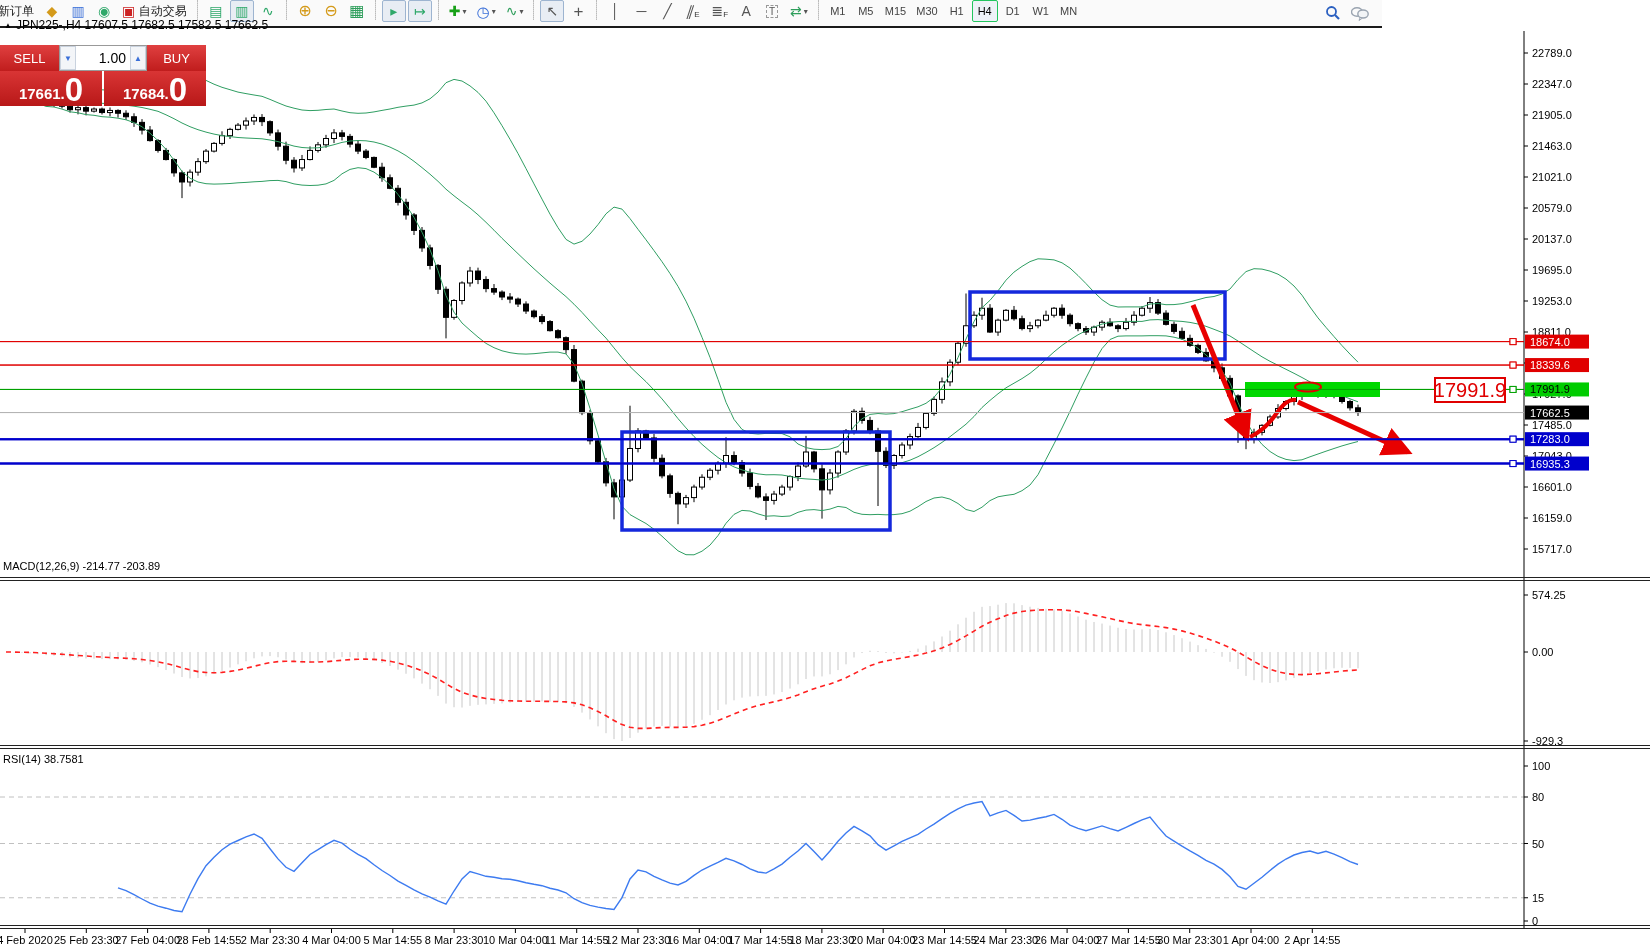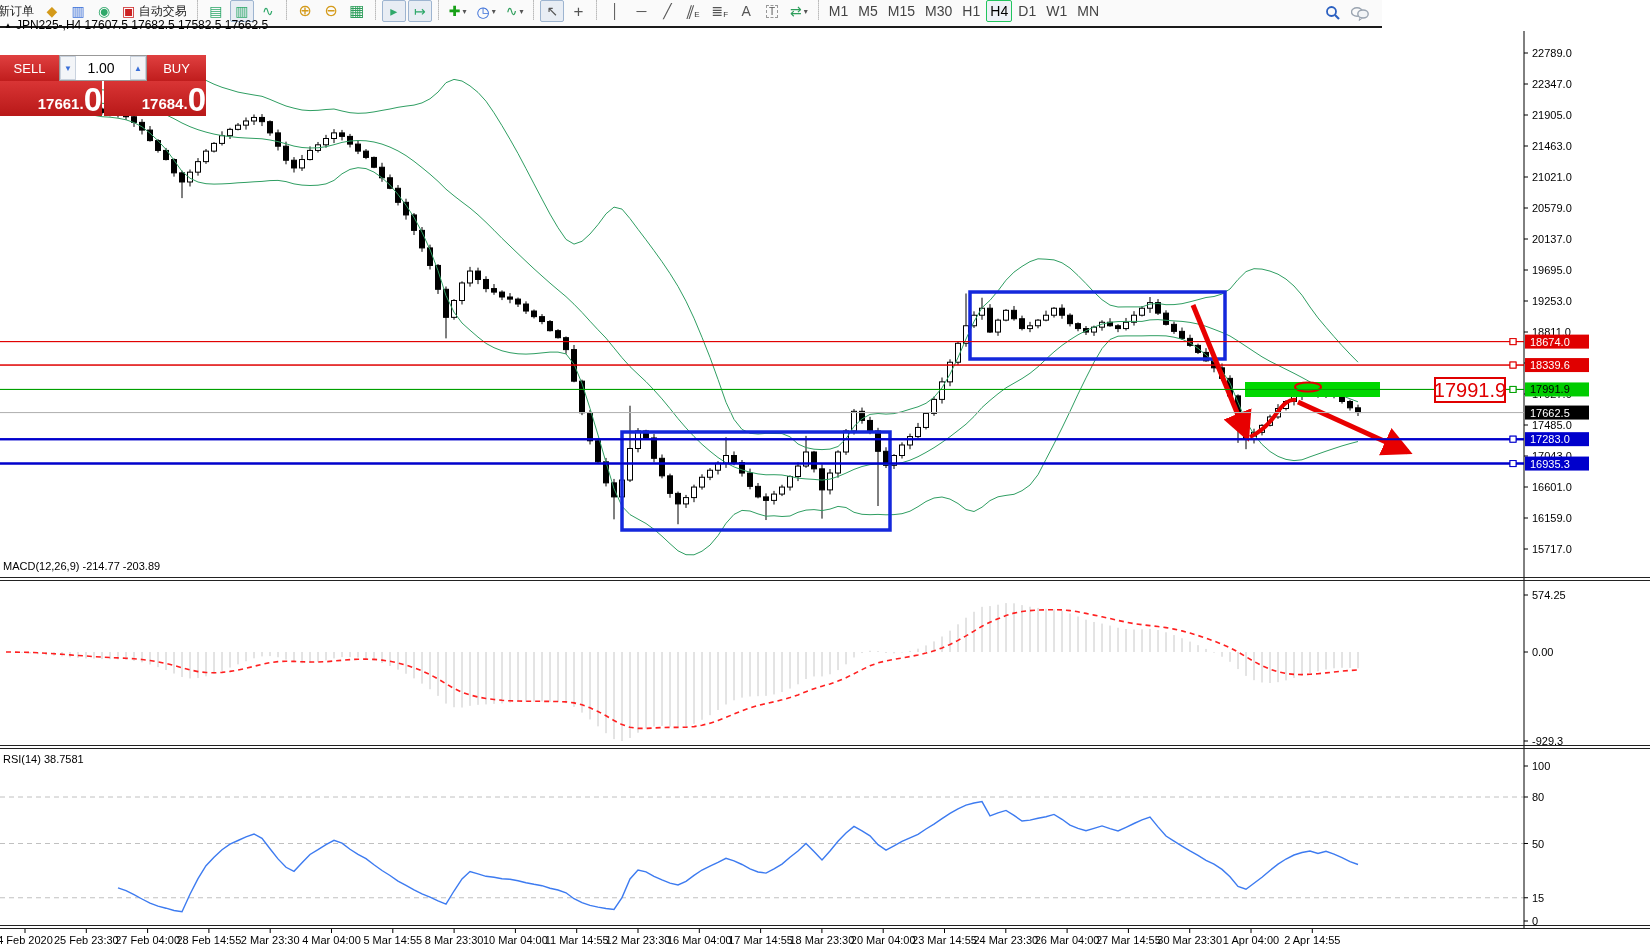--- a/index.html
+++ b/index.html
@@ -22,7 +22,7 @@
   .ic-gold { color:#d49a1a; } .ic-blue { color:#3a6fd8; } .ic-teal { color:#2fa86a; }
   .ic-red { color:#cc2222; } .ic-green { color:#17a017; } .ic-grey { color:#555; }
   .ic-multi { color:#2e9e5b; }
-  .tf { font-size:14px; color:#444; min-width:26px; }
+  .tf { font-size:11px; color:#444; min-width:26px; }
   .tf.pressed { background:#eef2f8; border:1px solid #22c55e; color:#000; }
   .tb-right { margin-left:auto; display:flex; align-items:center; padding-right:8px; }
   .fibF,.chE { font-size:8px; color:#333; align-self:flex-end; margin-bottom:2px; }

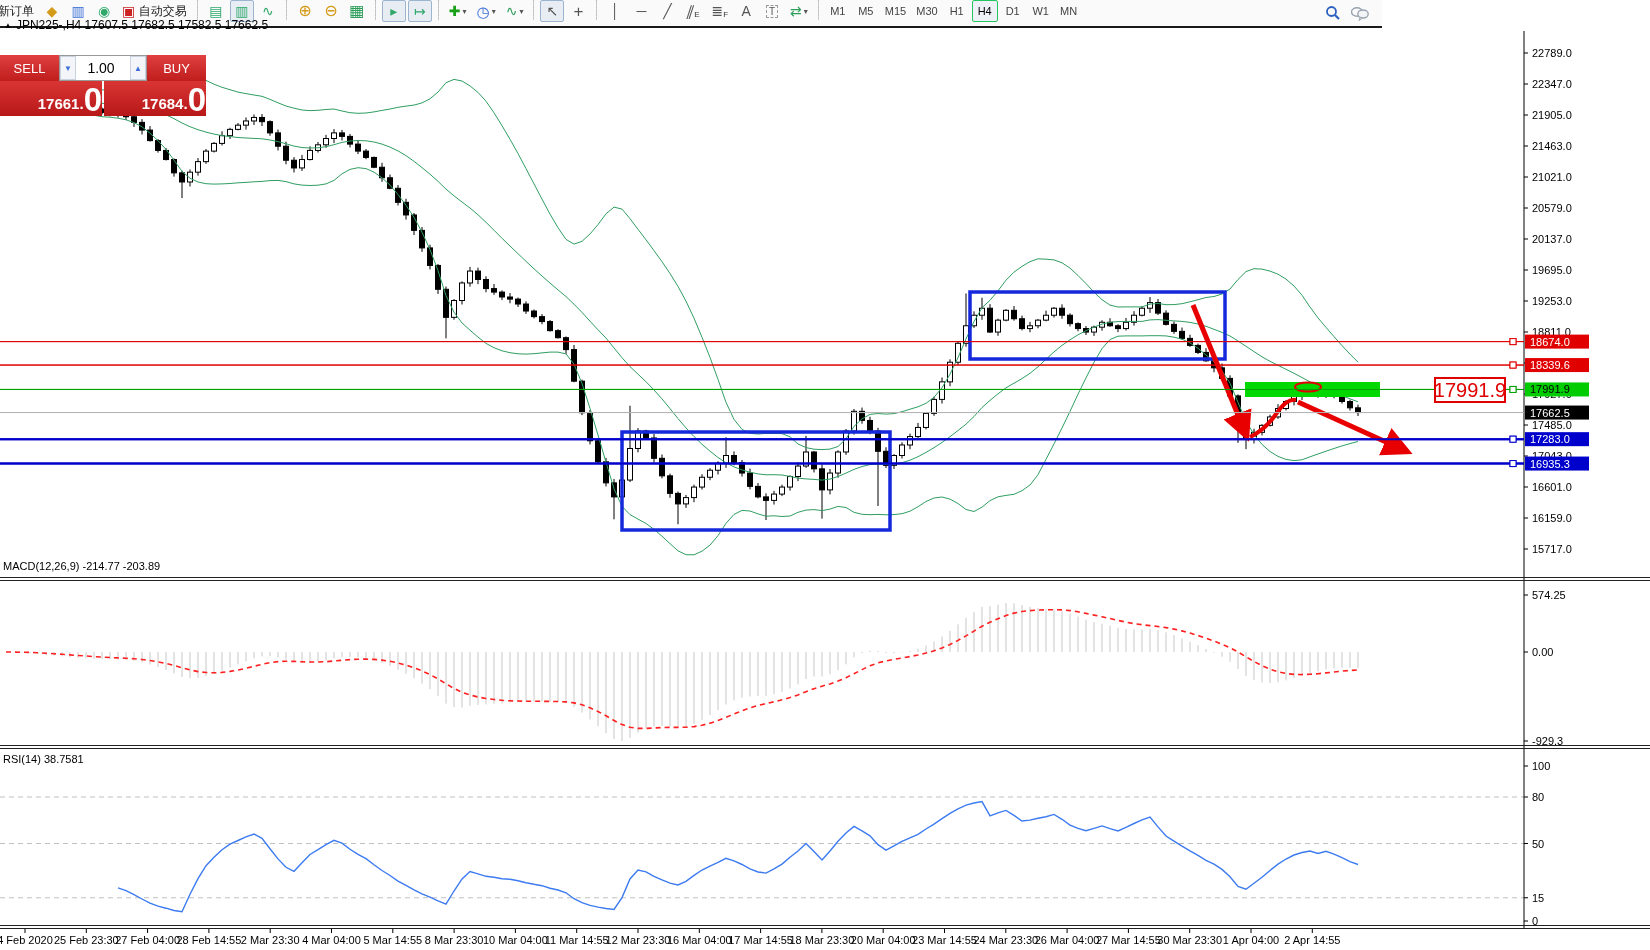--- a/index.html
+++ b/index.html
@@ -33,7 +33,7 @@
   .chart-title .tri { font-size:8px; margin-right:4px; vertical-align:1px; }
 
   
-  .trade-panel { position:absolute; left:0px; top:55px; width:206px; height:61px; z-index:6;
+  .trade-panel { position:absolute; left:0px; top:45px; width:206px; height:61px; z-index:6;
     display:flex; flex-direction:column; }
   .tp-top { display:flex; height:26px; }
   .tp-sell,.tp-buy { width:59px; background:linear-gradient(#e04040,#c01d1d); color:#fff;

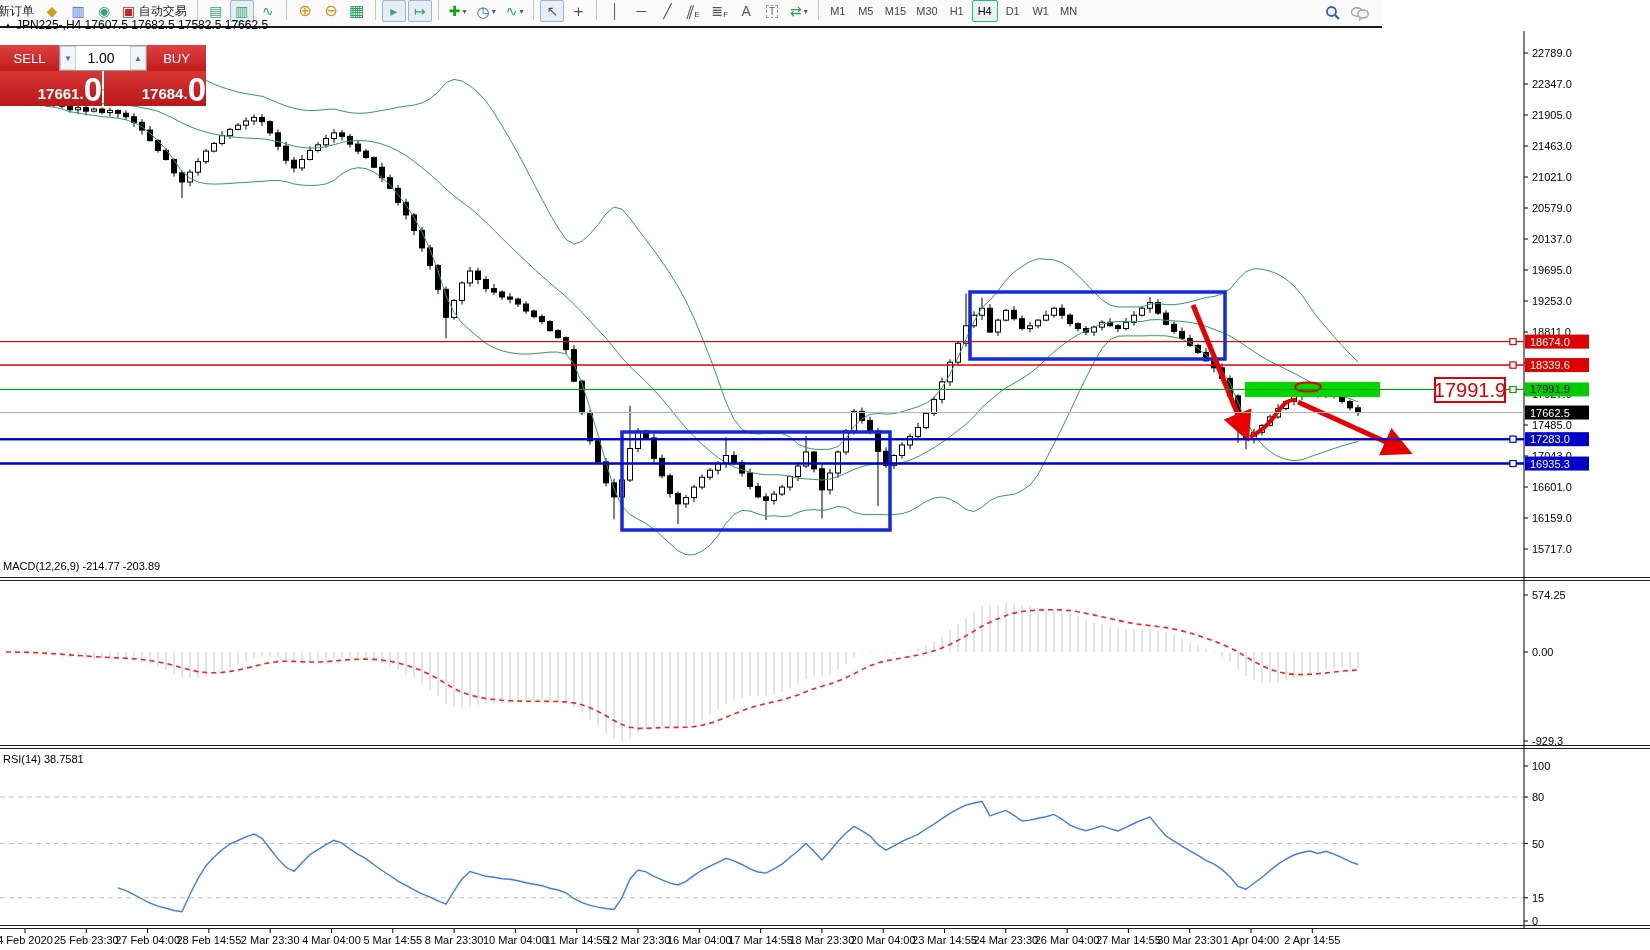--- a/index.html
+++ b/index.html
@@ -39,7 +39,7 @@
   .tp-sell,.tp-buy { width:59px; background:linear-gradient(#e04040,#c01d1d); color:#fff;
     font-size:13px; display:flex; align-items:center; justify-content:center; }
   .tp-vol { flex:1; background:#fff; border:1px solid #999; display:flex; align-items:center; }
-  .tp-vol input { flex:1; border:0; outline:0; text-align:center; font-size:14px; padding-right:4px;
+  .tp-vol input { flex:1; border:0; outline:0; text-align:right; font-size:14px; padding-right:4px;
     font-family:"Liberation Sans",sans-serif; width:40px; }
   .spin { width:16px; height:100%; display:flex; align-items:center; justify-content:center;
     font-size:8px; color:#3a6fd8; background:#f3f5f8; border:1px solid #c9d2de; }

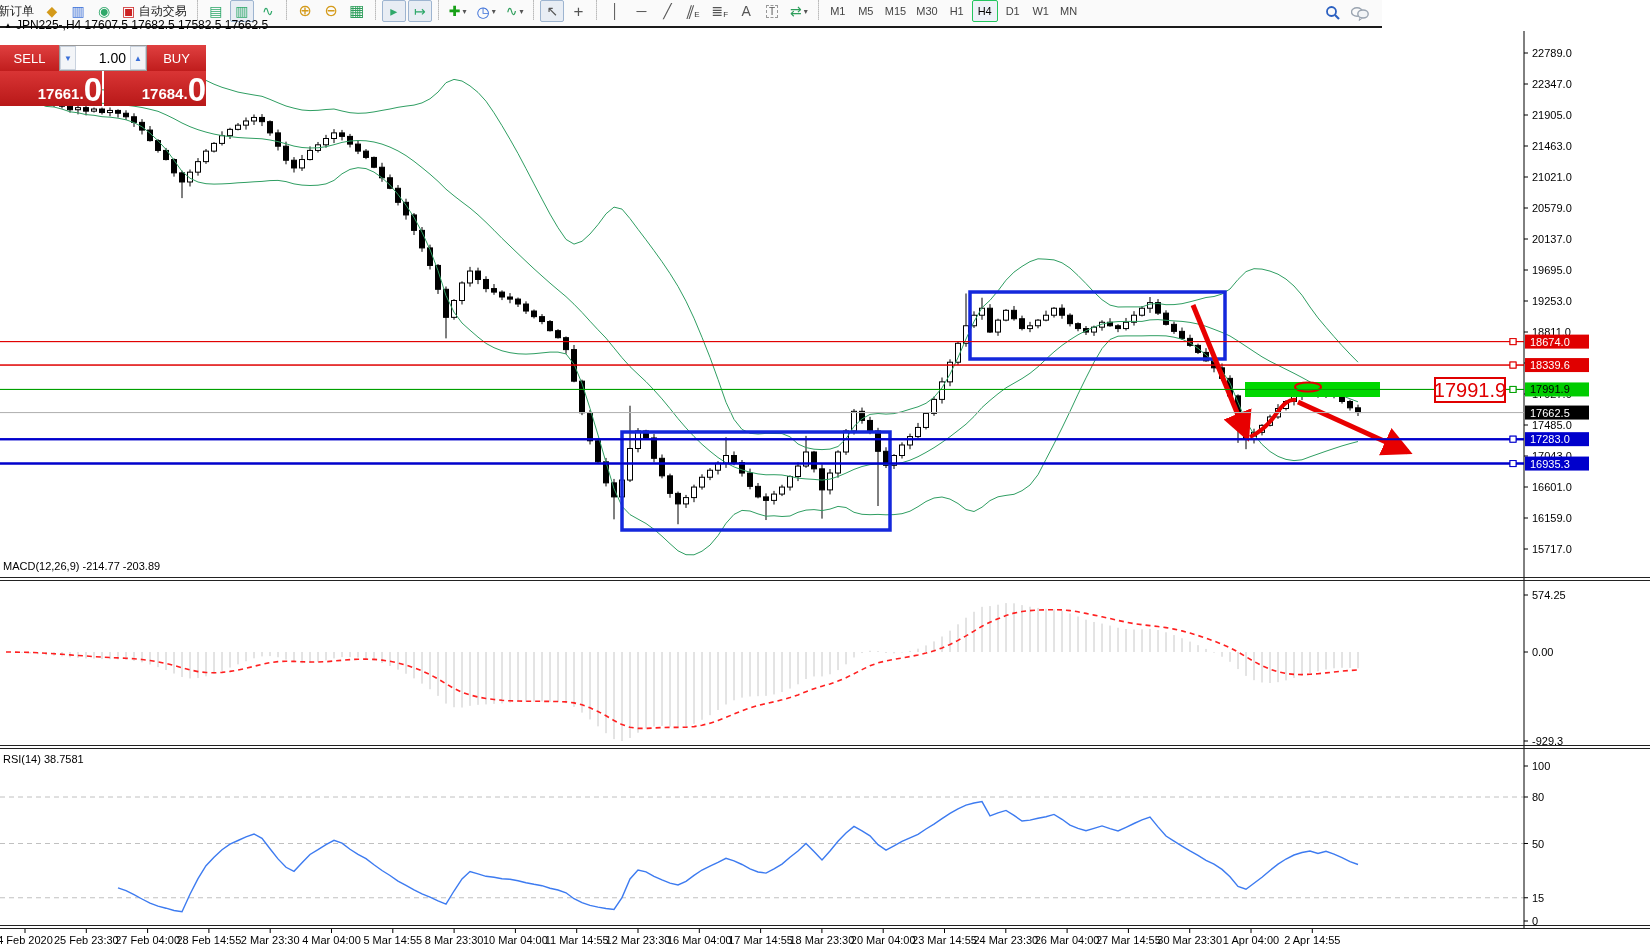--- a/index.html
+++ b/index.html
@@ -45,7 +45,7 @@
     font-size:8px; color:#3a6fd8; background:#f3f5f8; border:1px solid #c9d2de; }
   .tp-prices { display:flex; height:35px; gap:2px; margin-top:0px; }
   .tp-price { flex:1; background:linear-gradient(#d93535,#b81818); color:#fff; display:flex;
-    align-items:flex-end; justify-content:flex-end; padding-bottom:1px; }
+    align-items:flex-end; justify-content:center; padding-bottom:1px; }
   .pp-small { font-size:15px; font-weight:bold; line-height:1.1; margin-bottom:3px; }
   .pp-dot { font-size:15px; font-weight:bold; margin-bottom:3px; }
   .pp-big { font-size:33px; font-weight:bold; line-height:0.9; }

